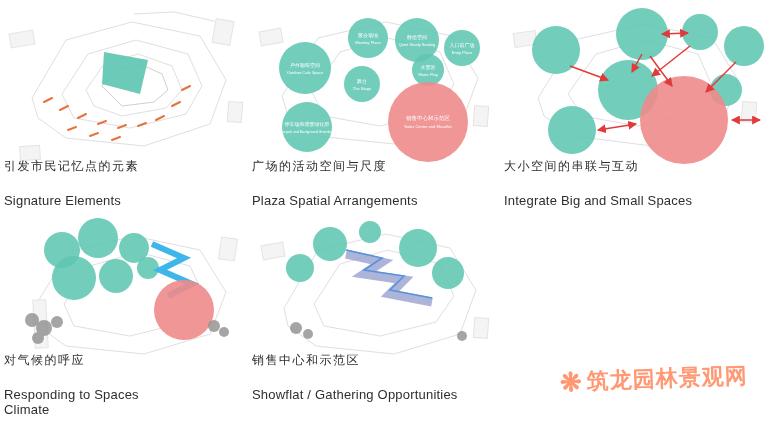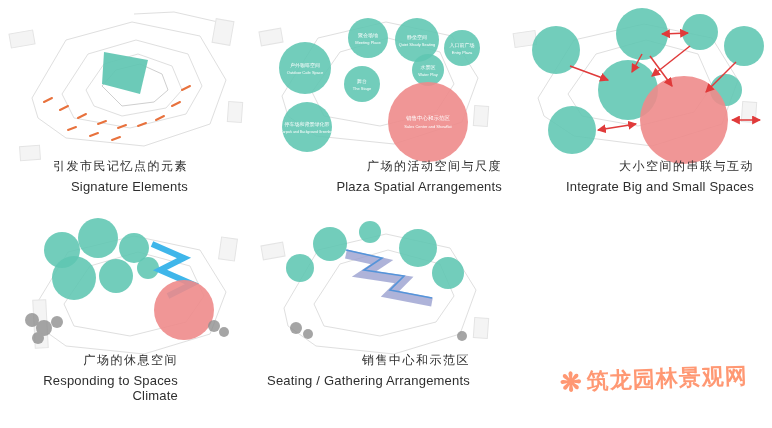--- a/index.html
+++ b/index.html
@@ -8,7 +8,7 @@
   .canvas{position:relative;width:772px;height:428px;background:#fff}
   .panel{position:absolute}
   .panel svg{position:absolute;left:0;top:0}
-  .caption{position:absolute;text-align:right;color:#2e2e2e}
+  .caption{position:absolute;text-align:left;color:#2e2e2e}
   .row-top .caption{top:152px}
   .row-bot .caption{top:134px}
   .cap-zh{font-size:12px;letter-spacing:1.5px}

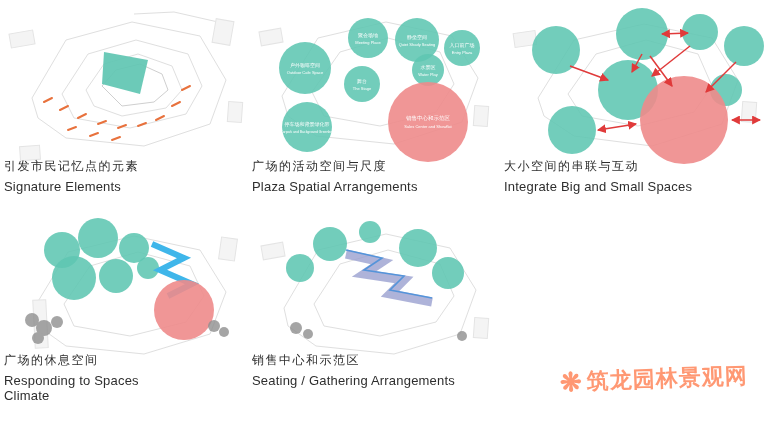--- a/index.html
+++ b/index.html
@@ -12,7 +12,7 @@
   .row-top .caption{top:152px}
   .row-bot .caption{top:134px}
   .cap-zh{font-size:12px;letter-spacing:1.5px}
-  .cap-en{font-size:13px;margin-top:4px;letter-spacing:.2px}
+  .cap-en{font-size:13px;margin-top:18px;letter-spacing:.2px}
   .cap-p1{left:0;right:62px}
   .cap-p2{left:0;right:0}
   .cap-p3{left:0;right:16px}

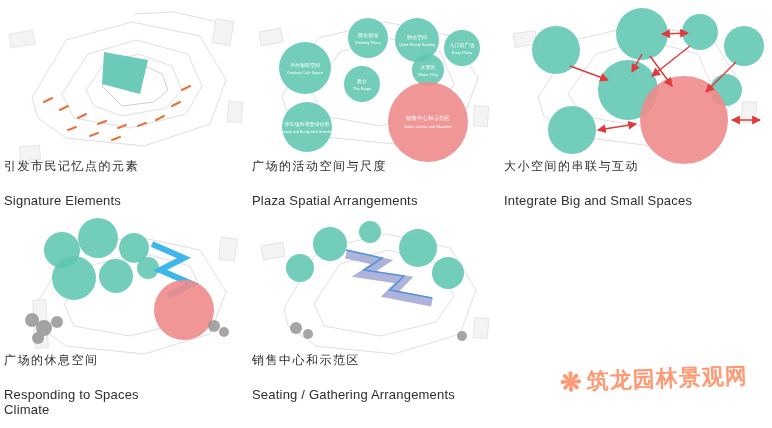--- a/index.html
+++ b/index.html
@@ -206,7 +206,7 @@
       </g>
     </svg>
     <div class="caption cap-p4">
-      <div class="cap-zh">广场的休息空间</div>
+      <div class="cap-zh">对气候的呼应</div>
       <div class="cap-en">Responding to Spaces Climate</div>
     </div>
   </section>

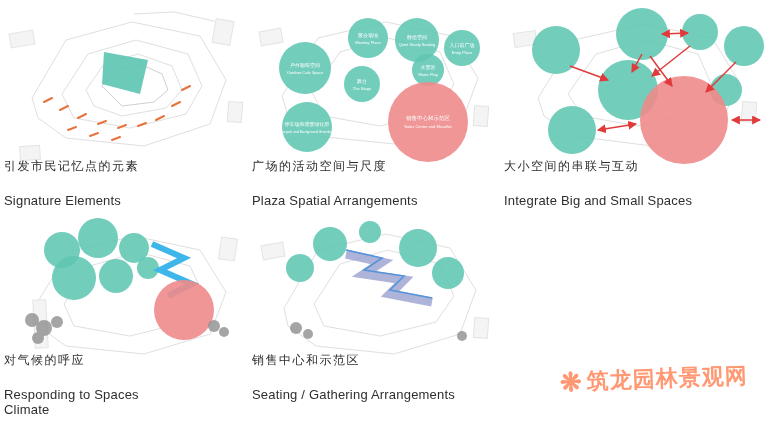--- a/index.html
+++ b/index.html
@@ -236,7 +236,7 @@
     </svg>
     <div class="caption cap-p5">
       <div class="cap-zh">销售中心和示范区</div>
-      <div class="cap-en">Seating / Gathering Arrangements</div>
+      <div class="cap-en">Showflat / Gathering Opportunities</div>
     </div>
   </section>
 

